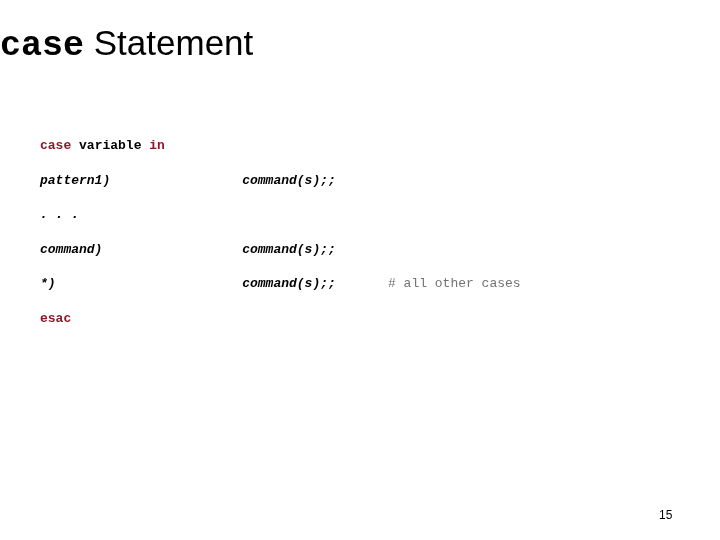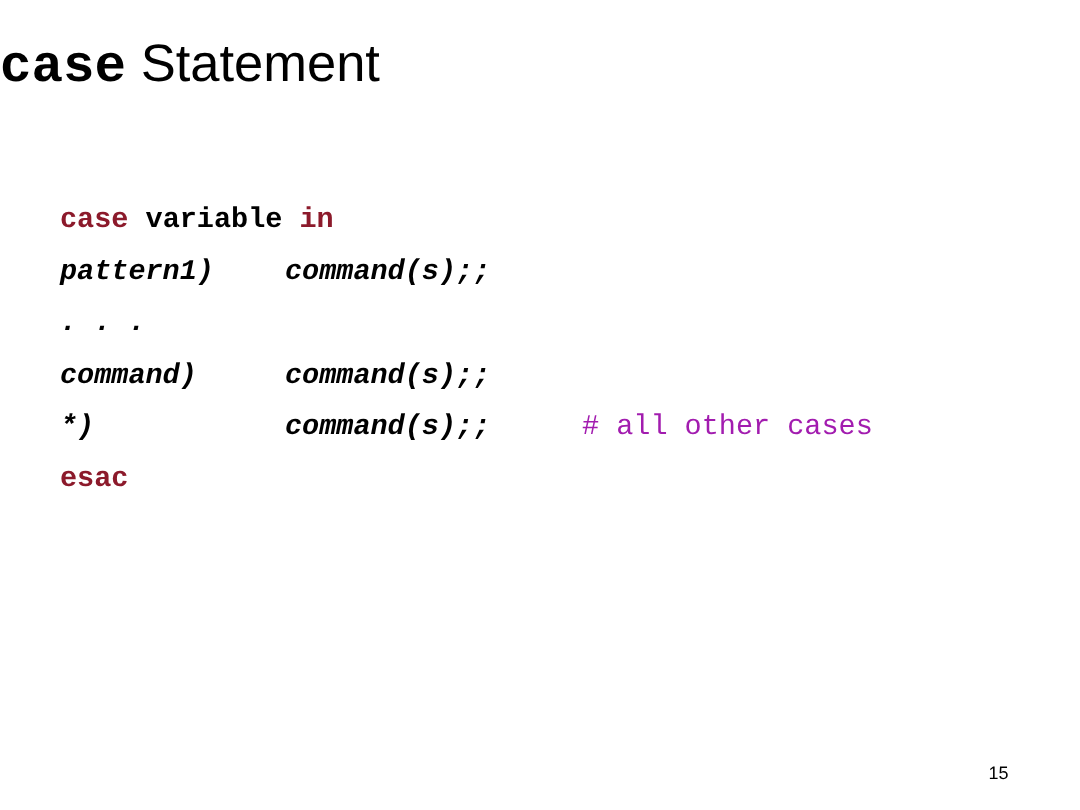--- a/index.html
+++ b/index.html
@@ -53,7 +53,7 @@
     left: 40px;
     width: 660px;
     font-family: "Liberation Mono", "DejaVu Sans Mono", monospace;
-    font-size: 19px;
+    font-size: 13px;
     color: #000000;
   }
   .code-line {

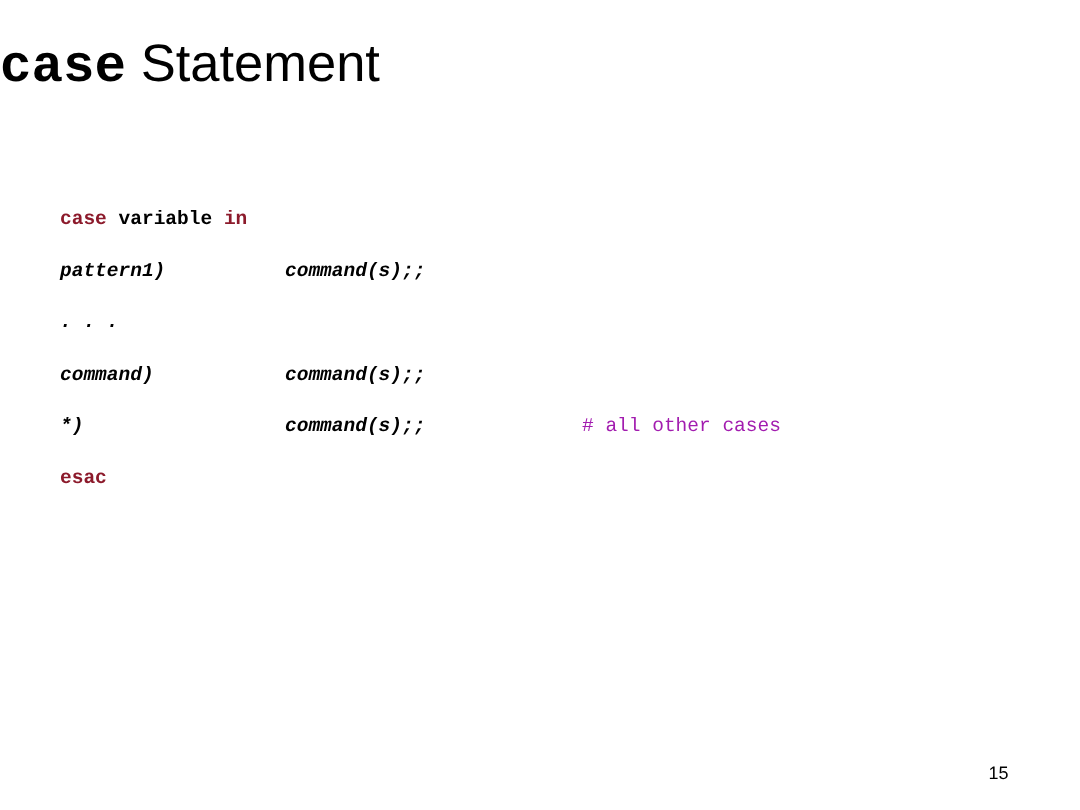--- a/index.html
+++ b/index.html
@@ -103,6 +103,7 @@
   .col-command {
     display: inline-block;
     width: 198px;
+    text-align: center;
   }
 
   

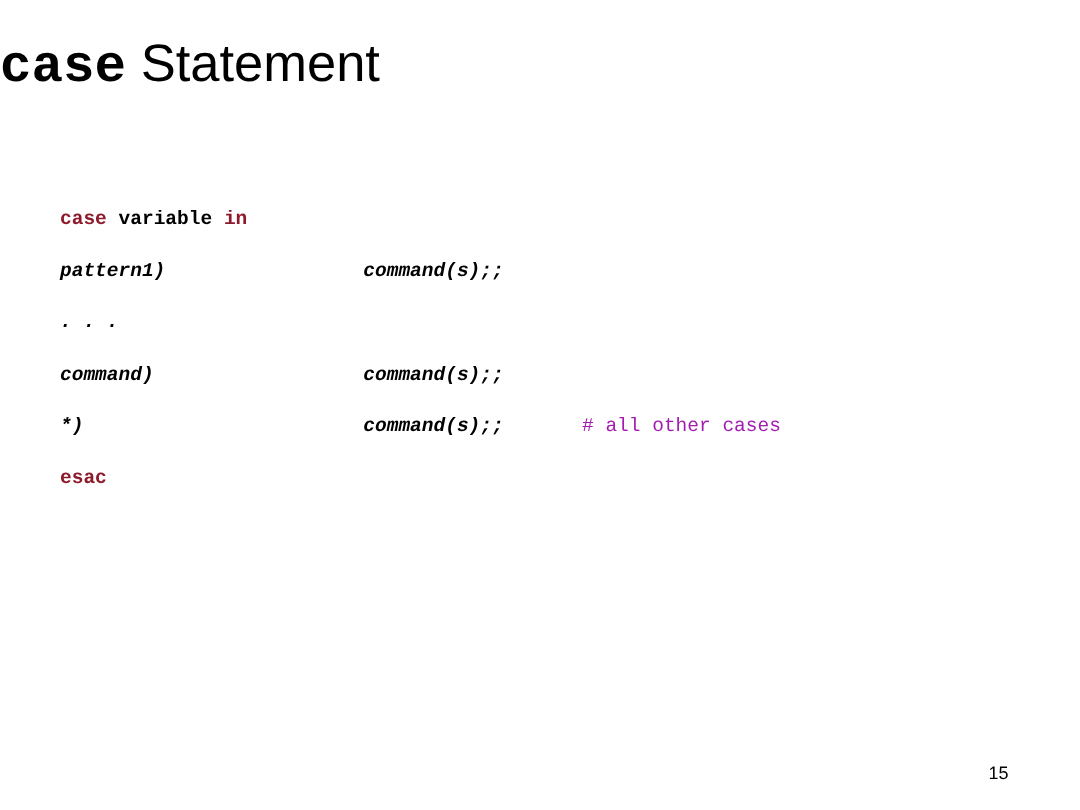--- a/index.html
+++ b/index.html
@@ -90,7 +90,7 @@
     font-style: italic;
   }
   .comment {       
-    color: #a21caf;
+    color: #737373;
     font-weight: normal;
     font-style: normal;
   }

